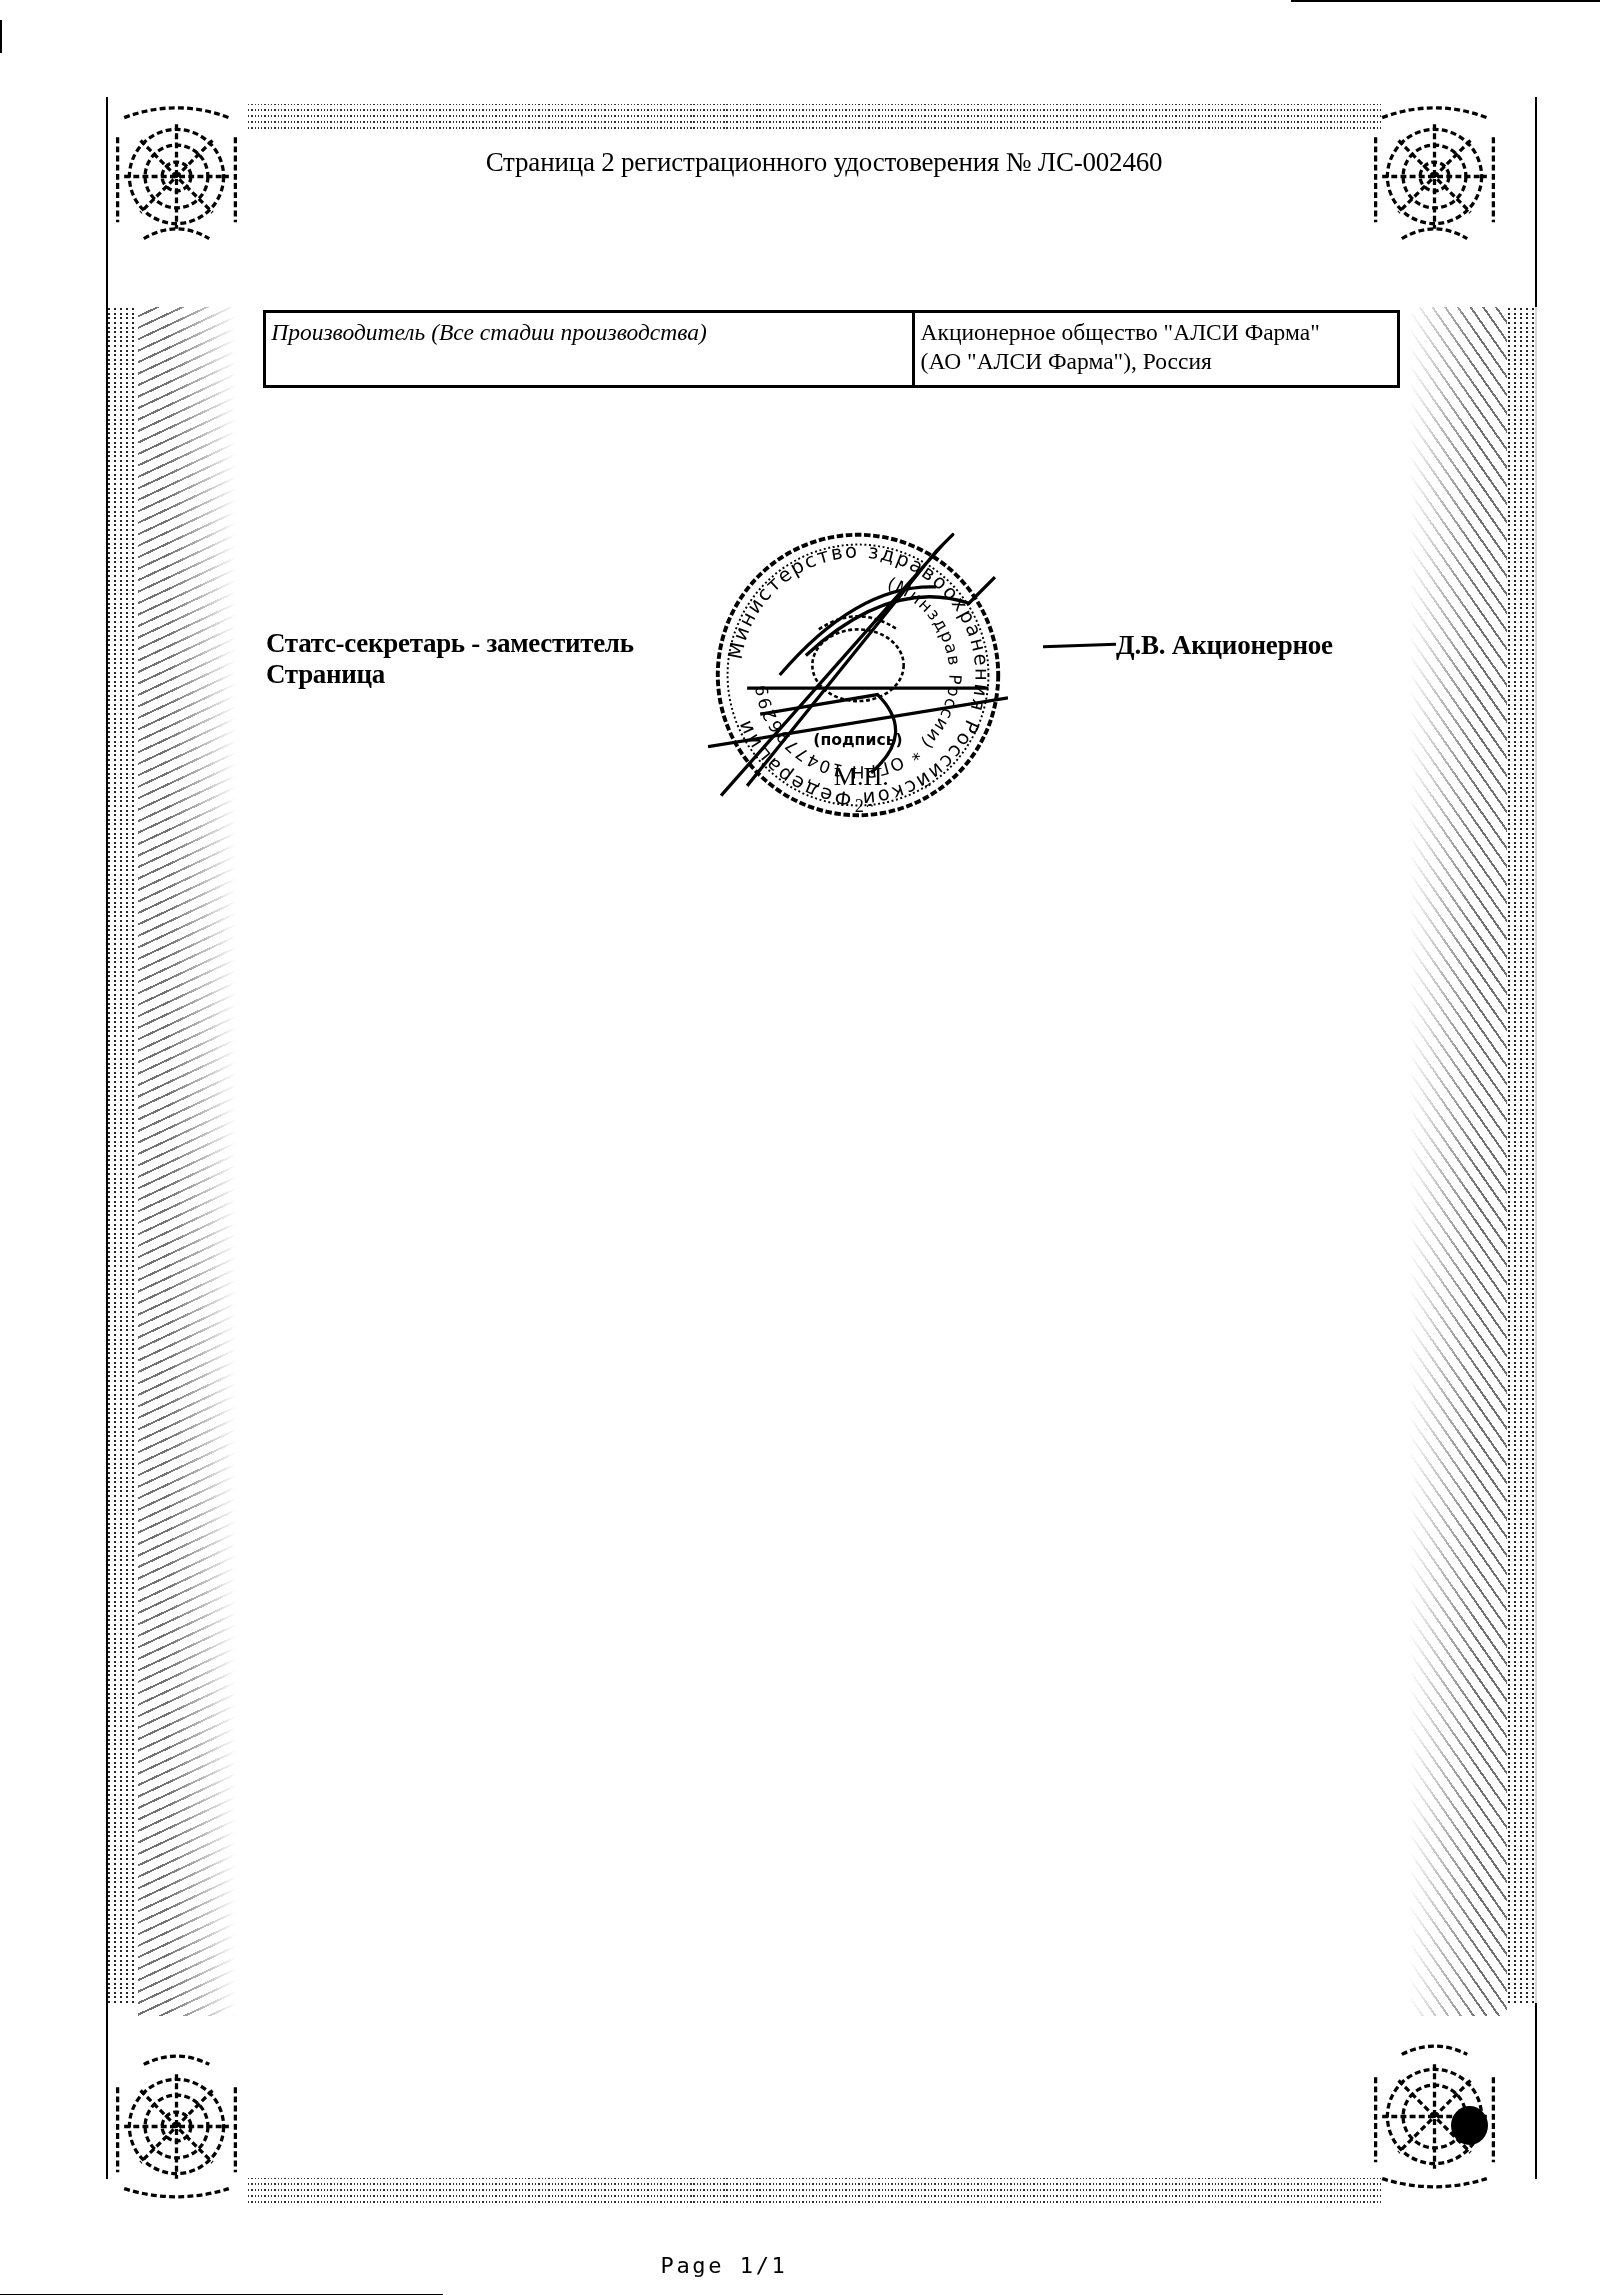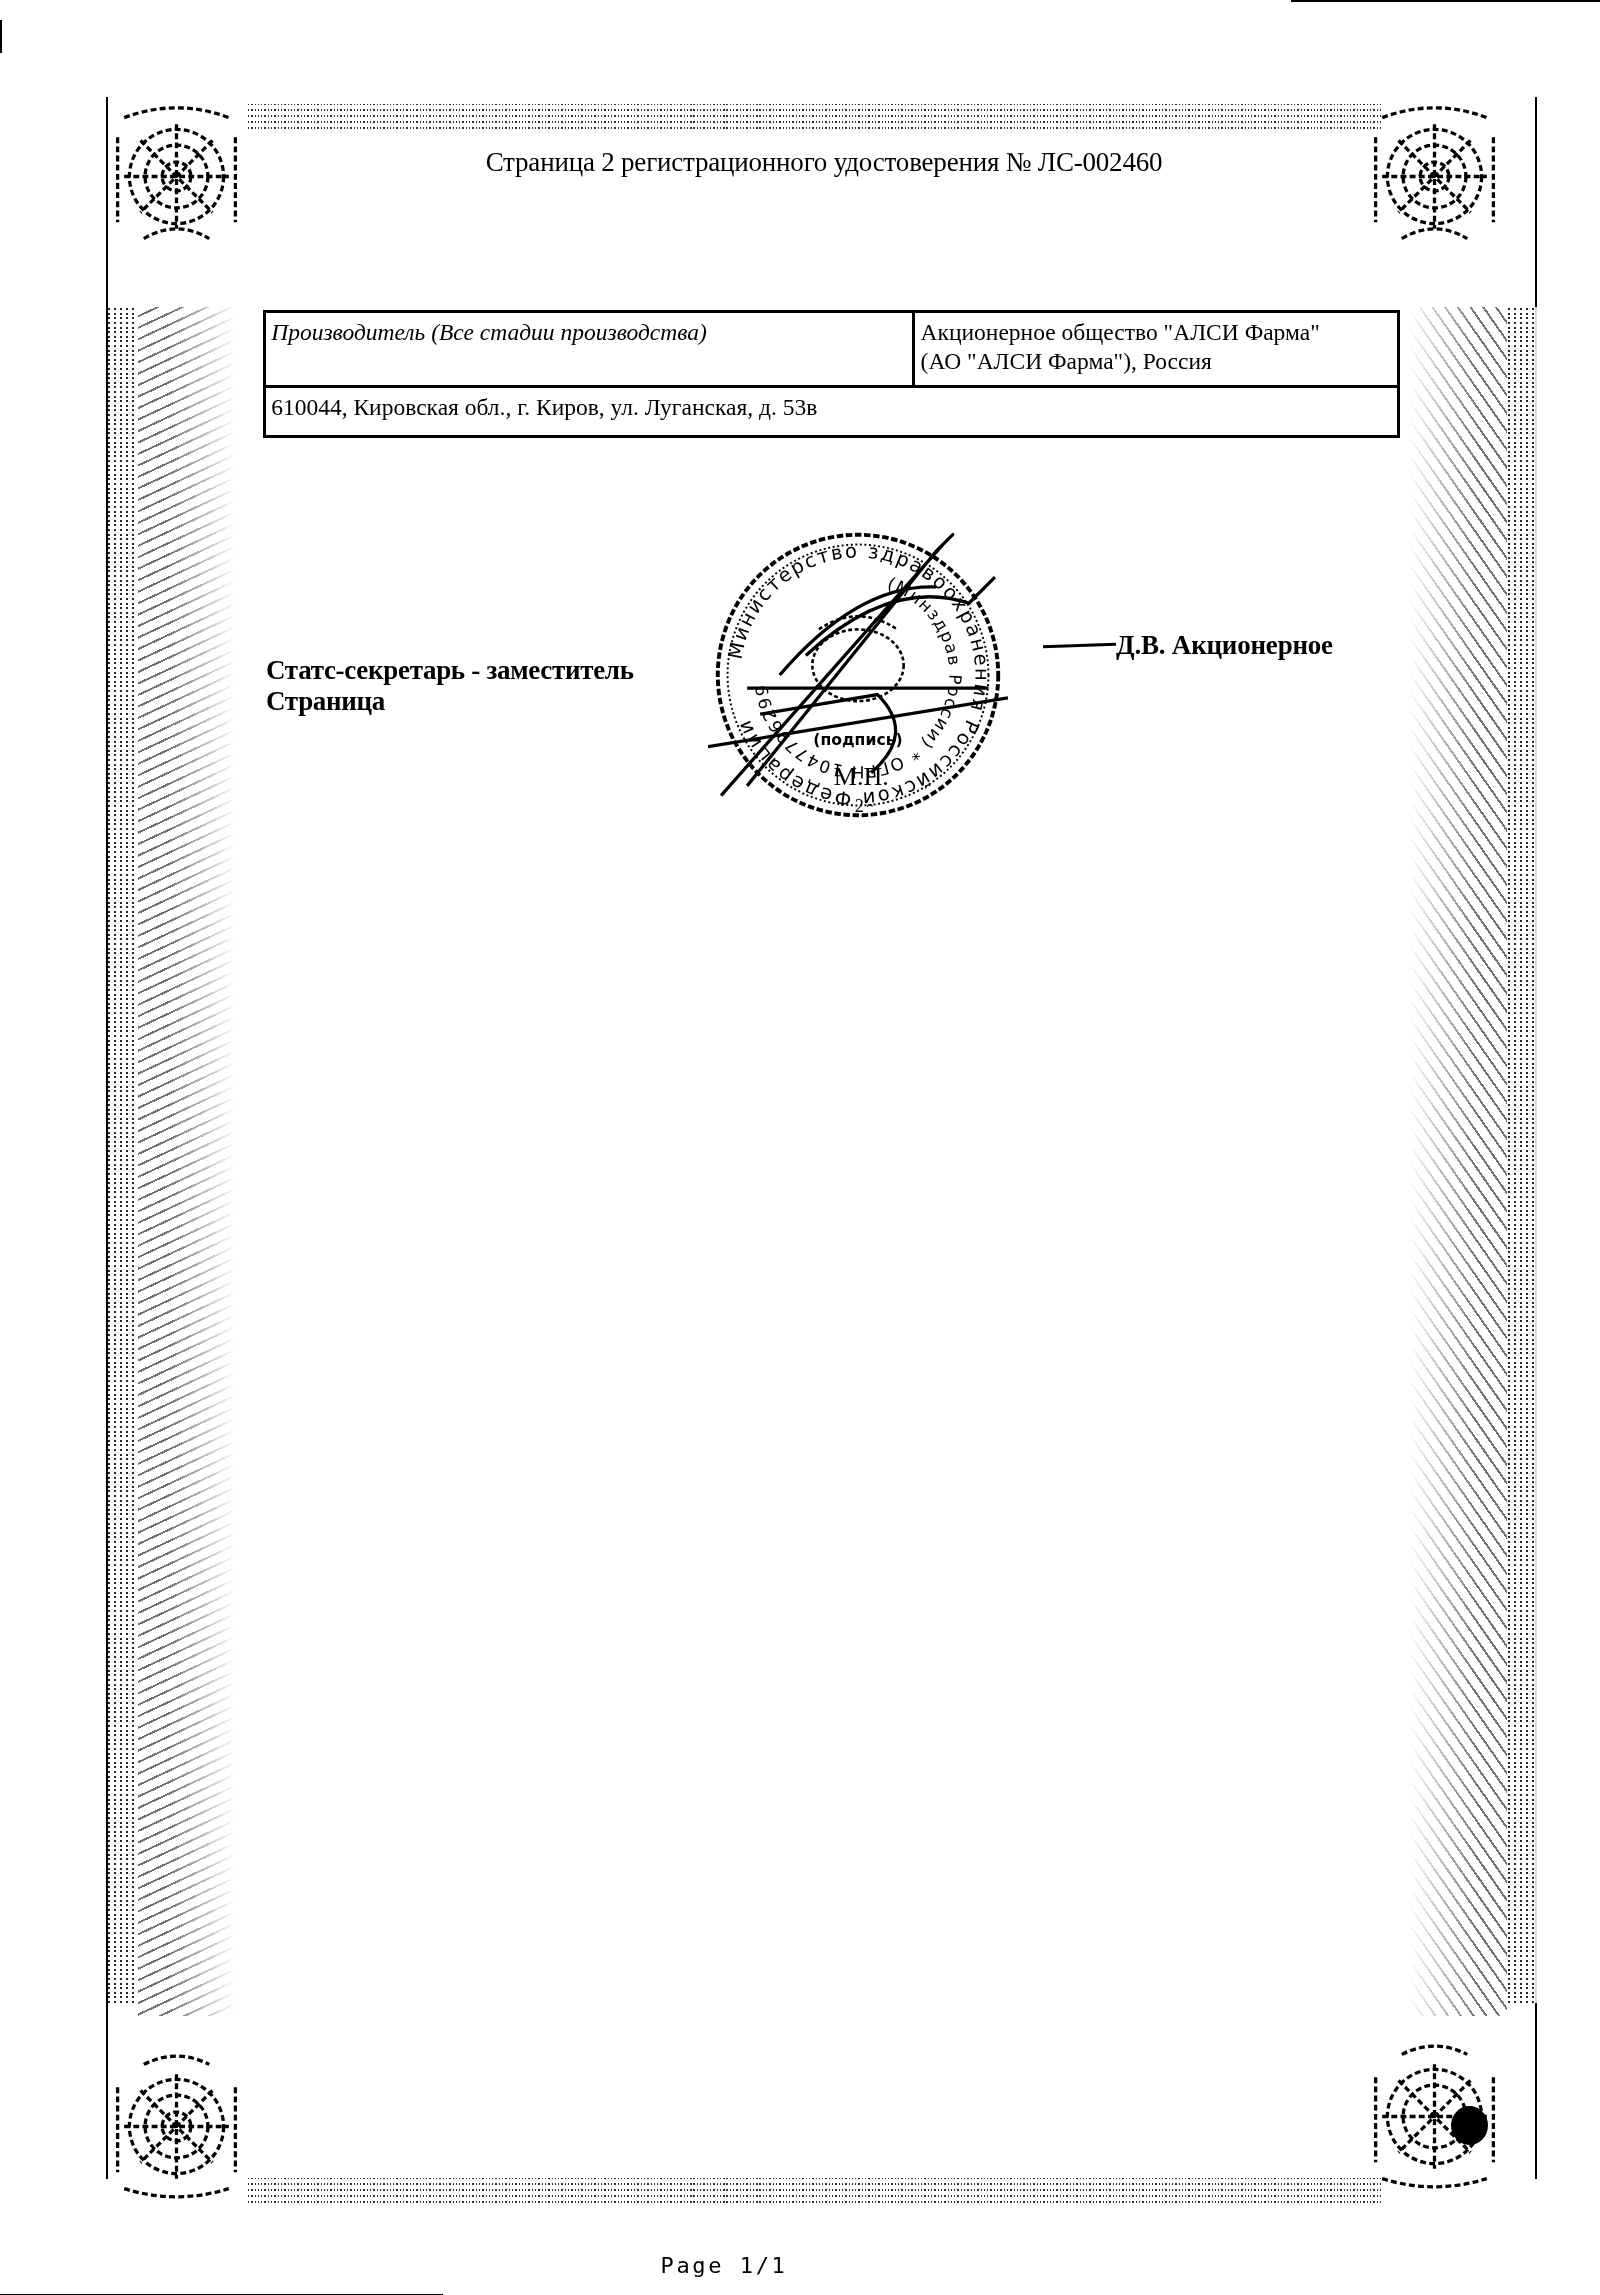--- a/index.html
+++ b/index.html
@@ -154,9 +154,6 @@
       <div>(АО "АЛСИ Фарма"), Россия</div>
     </td>
   </tr>
-  <tr>
-    <td colspan="2" class="cell-address">610044, Кировская обл., г. Киров, ул. Луганская, д. 53в</td>
-  </tr>
 </tbody>
   </table>
 

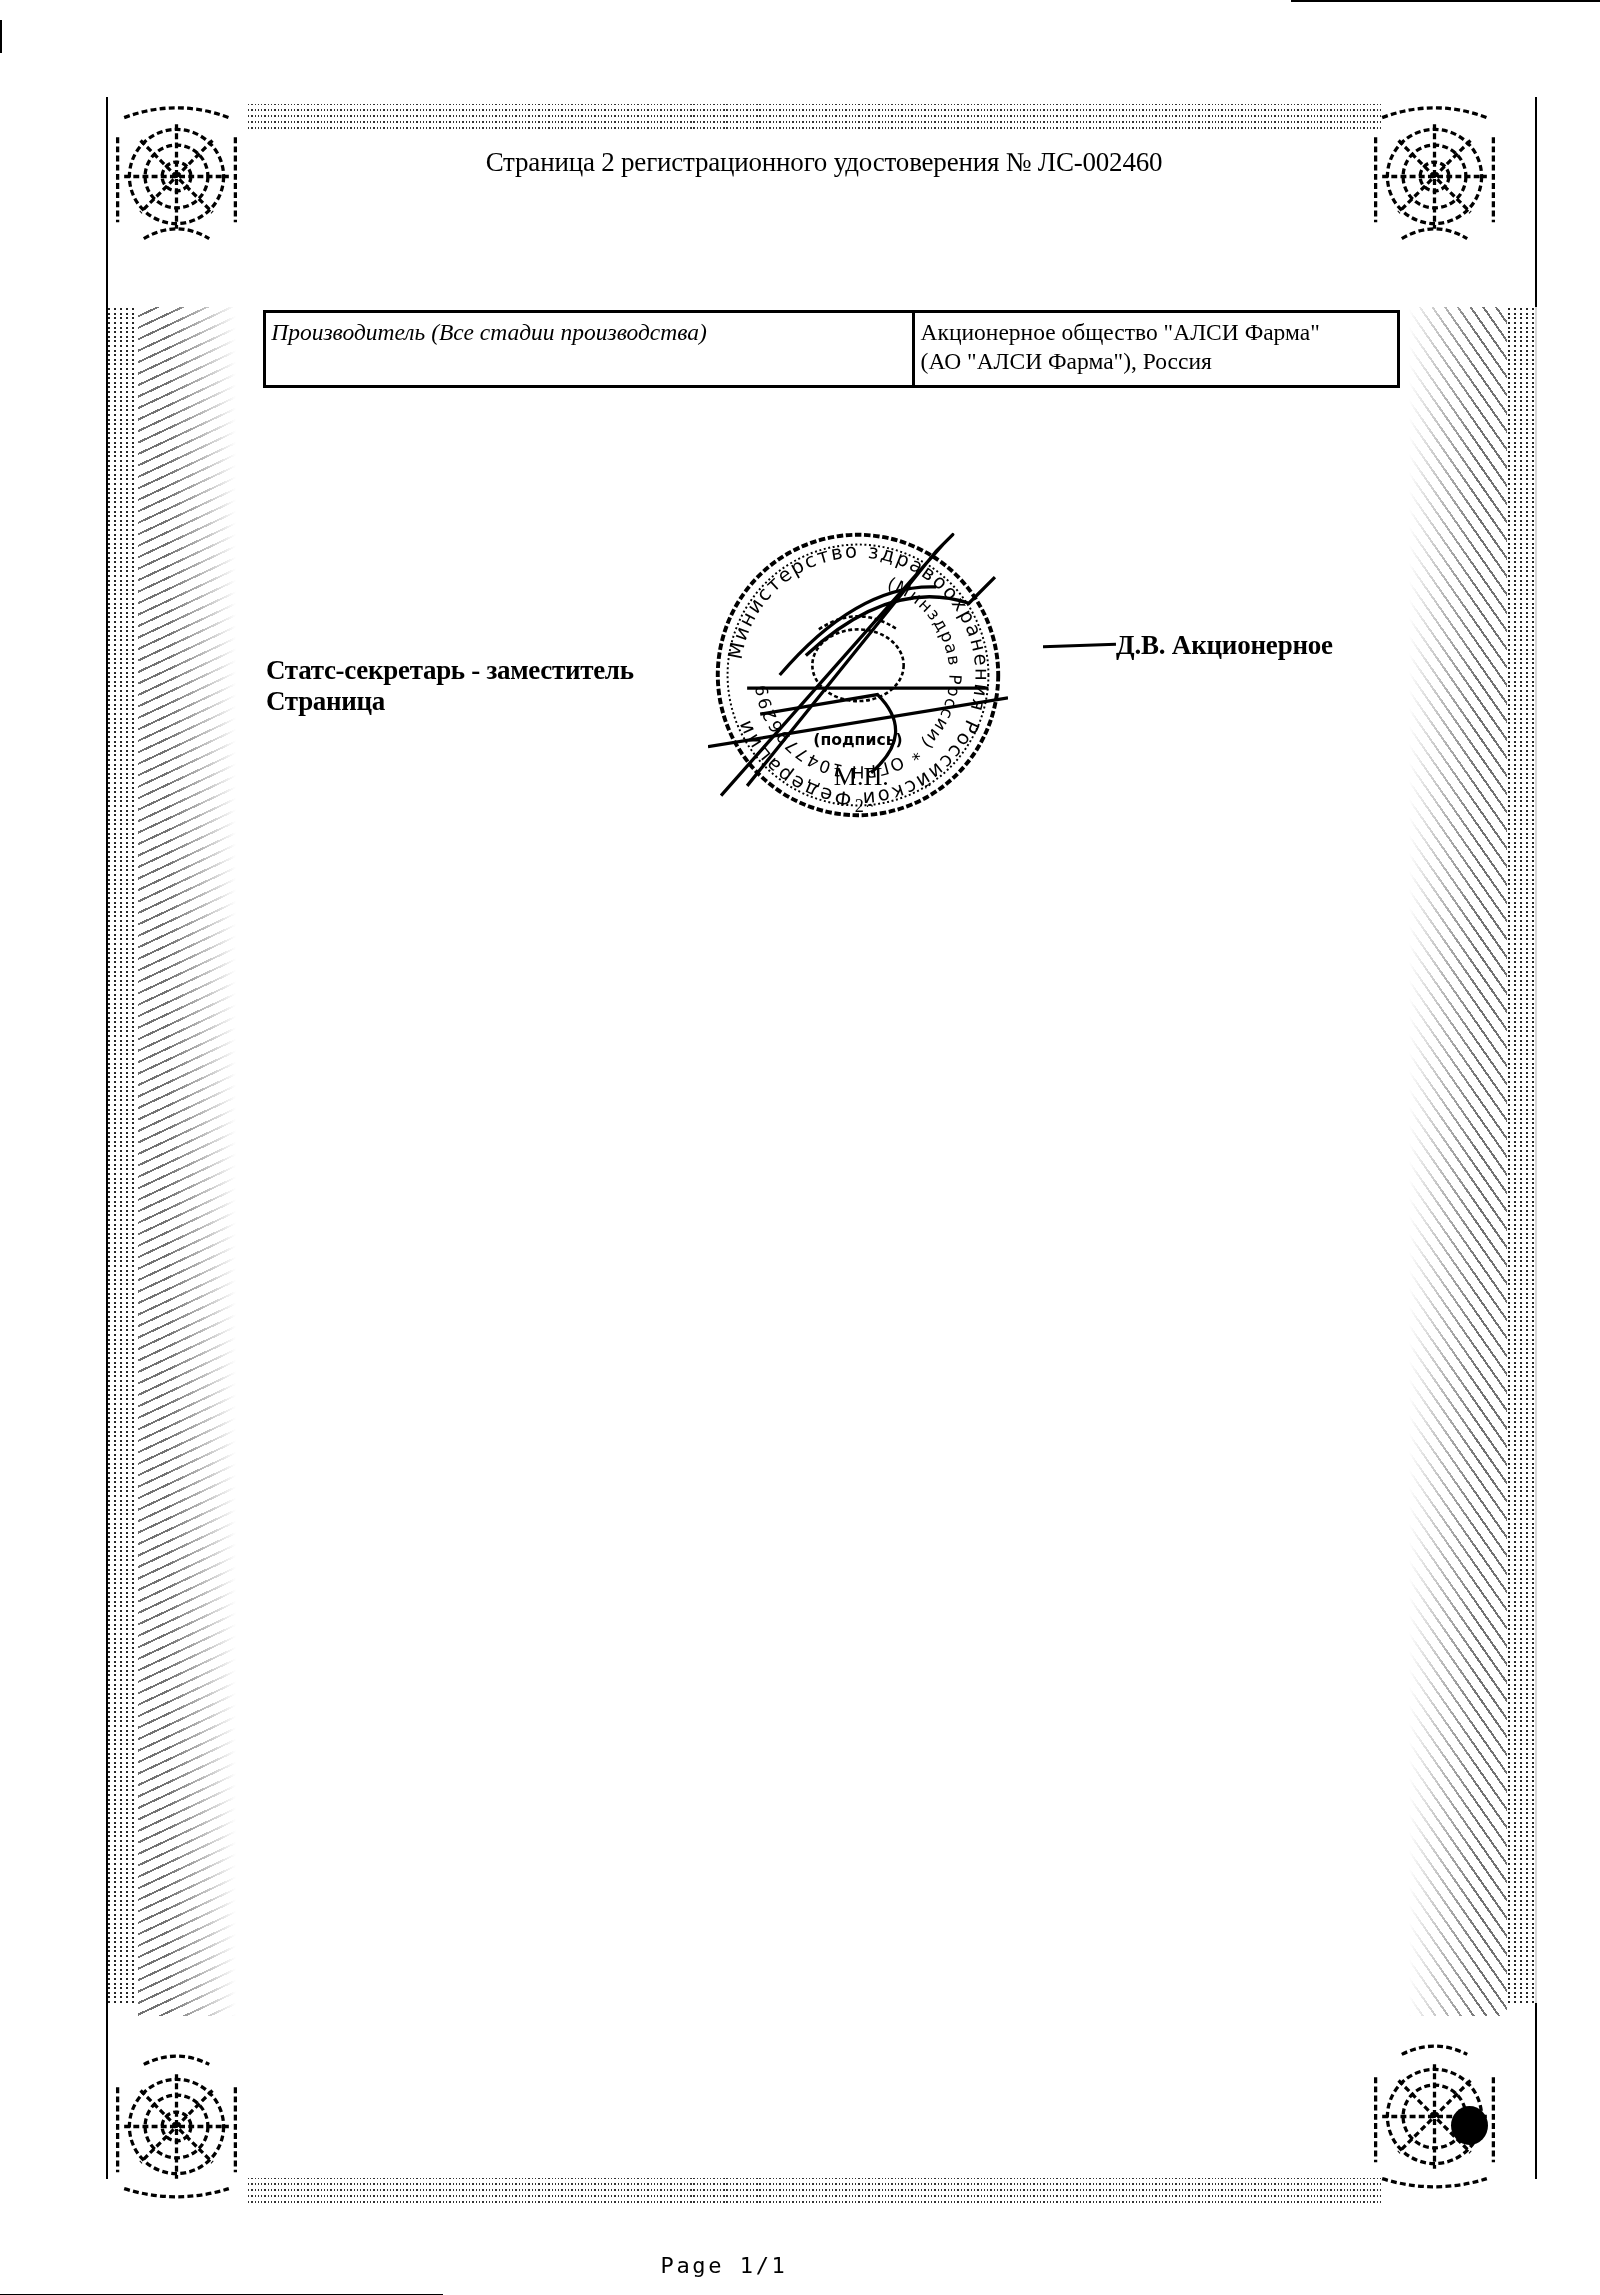--- a/index.html
+++ b/index.html
@@ -58,7 +58,7 @@
   .cell-address { height: 39px; }
 
   
-  .signer-title { position: absolute; left: 266px; top: 655px; font-size: 27px; font-weight: bold;
+  .signer-title { position: absolute; left: 266px; top: 628px; font-size: 27px; font-weight: bold;
                   line-height: 31px; letter-spacing: -0.3px; font-family: Liberation Serif, serif; }
   .signer-name { position: absolute; left: 1116px; top: 630px; font-size: 27px; font-weight: bold;
                  letter-spacing: -0.2px; }

